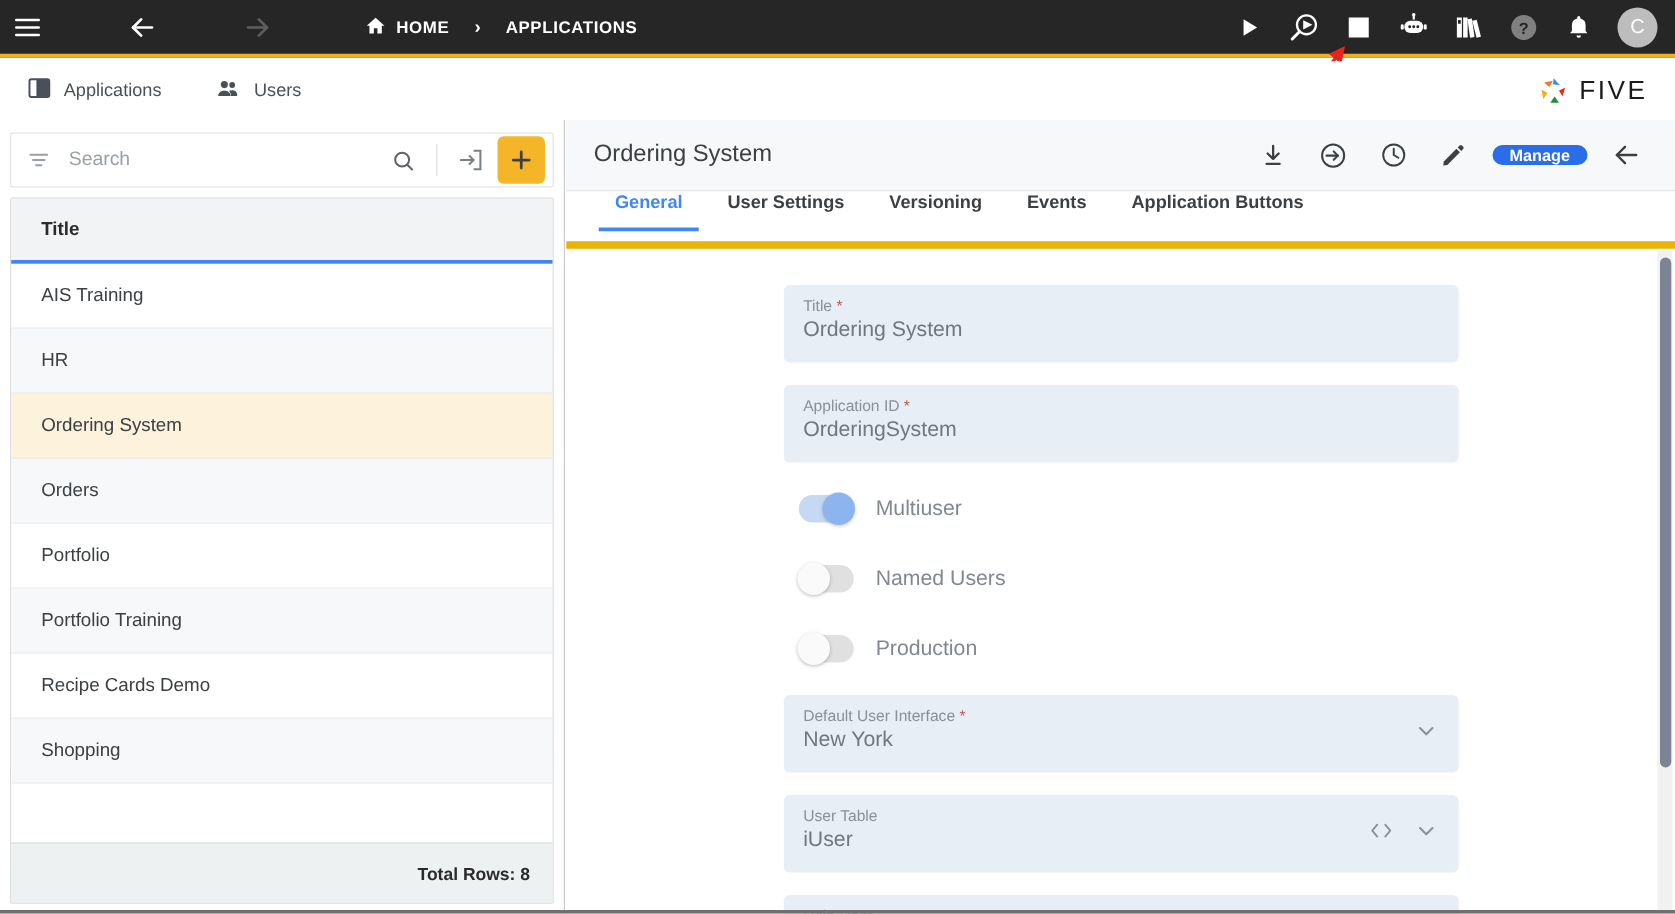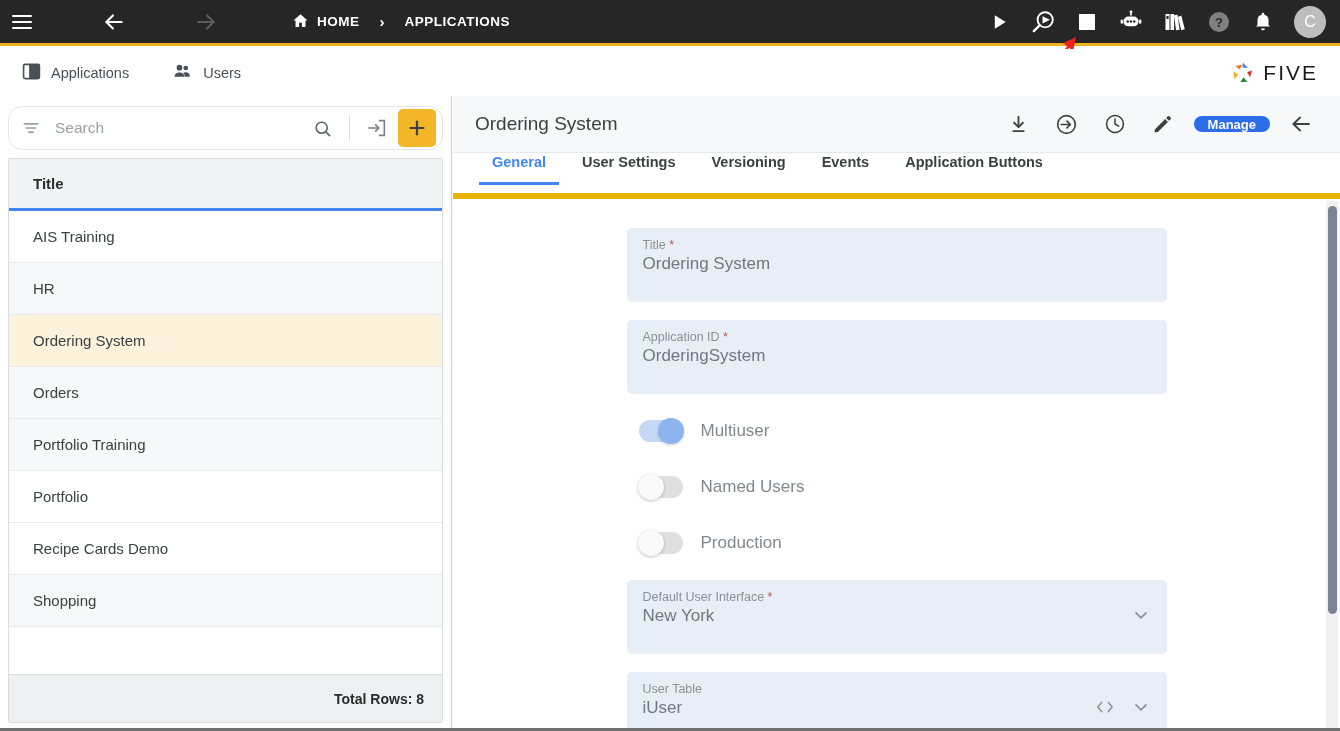--- a/index.html
+++ b/index.html
@@ -71,7 +71,7 @@
   }
   .searchrow { padding: 10px 8px 8px 8px; }
   .searchbox {
-    height: 44px; border: 1px solid #e3e5e8; border-radius: 14px; background:#fff;
+    height: 44px; border: 1px solid #e3e5e8; border-radius: 2px; background:#fff;
     display: flex; align-items: center; padding: 0 6px 0 12px; gap: 6px;
   }
   .filter-ico { width: 22px; color:#9aa0a6; display:flex; align-items:center; }

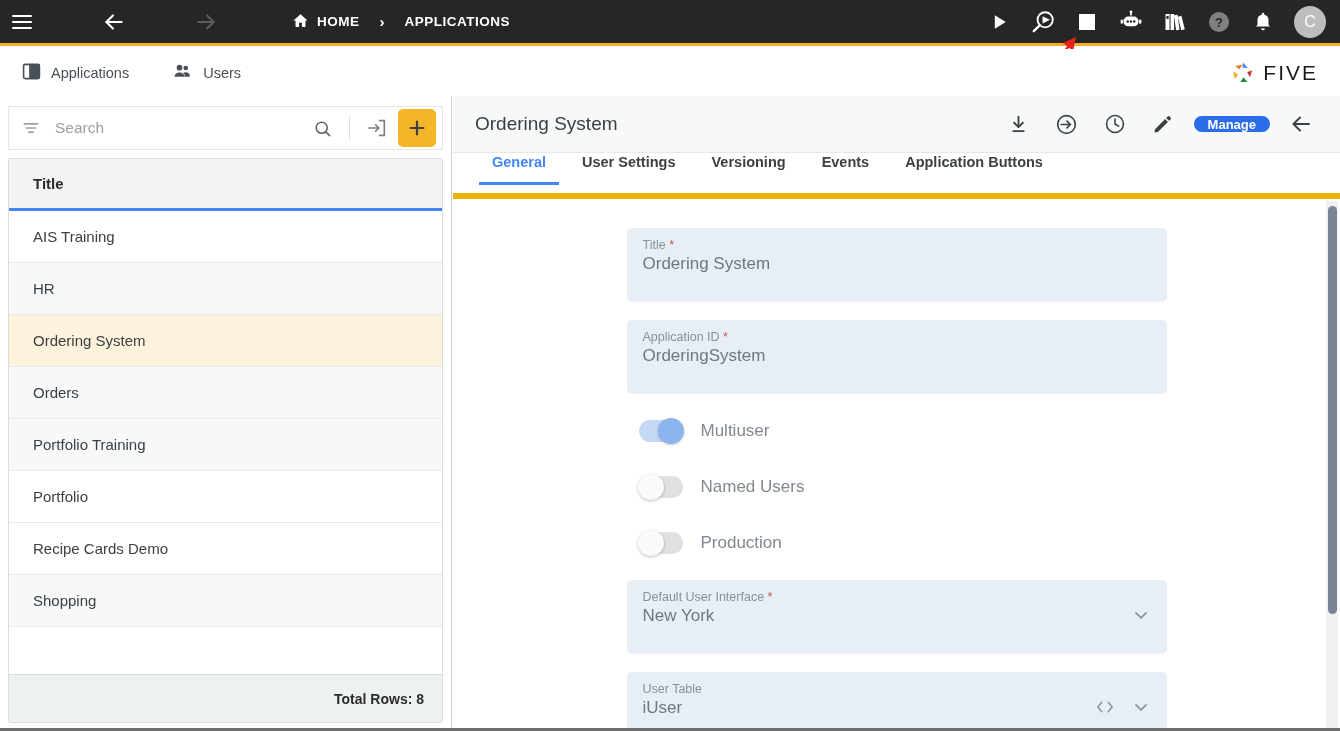--- a/index.html
+++ b/index.html
@@ -135,7 +135,7 @@
   .form { padding: 28px 0 0 0; }
   .field {
     position: relative; width: 540px; margin: 0 auto 18px auto; background: #e7eef6;
-    border-radius: 5px; padding: 10px 16px 28px 16px; min-height: 52px;
+    border-radius: 5px; padding: 10px 16px 16px 16px; min-height: 52px;
   }
   .f-label { font-size: 12.5px; color: #8a9099; margin-bottom: 2px; }
   .f-label .req { color: #c0574a; }

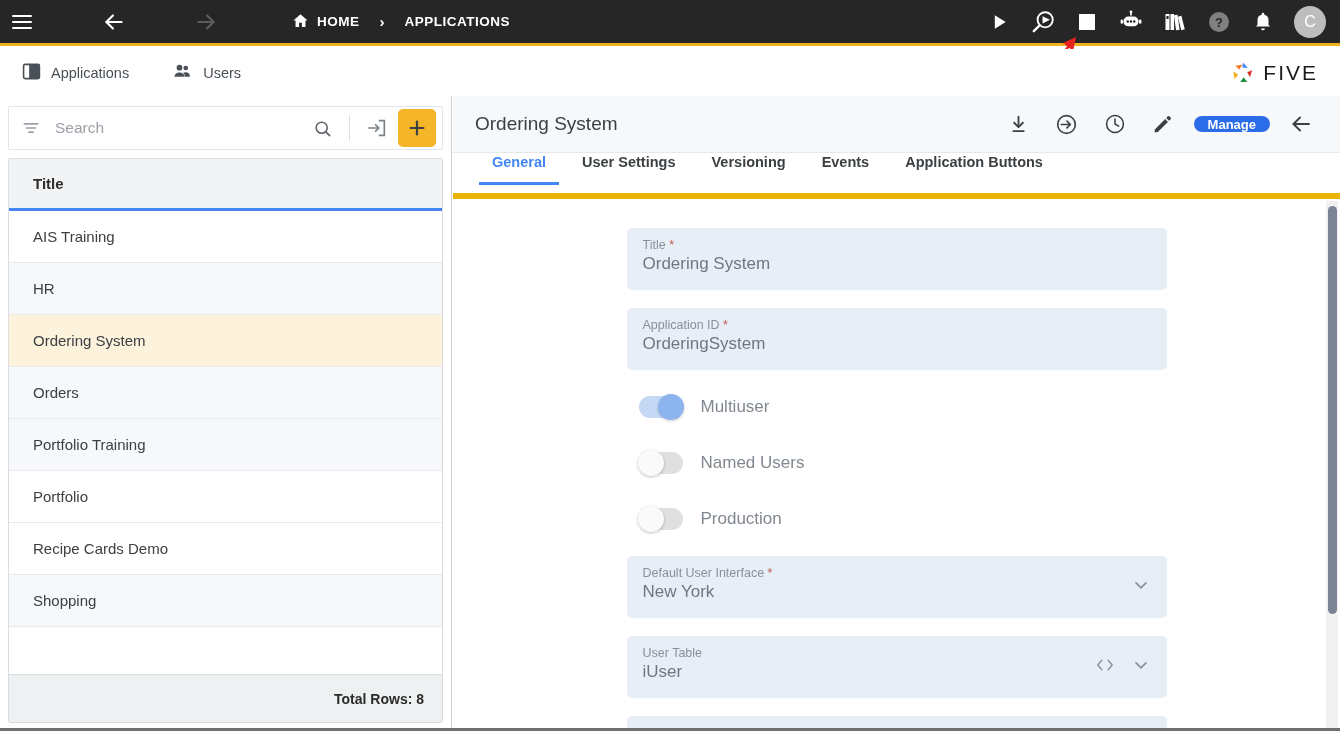--- a/index.html
+++ b/index.html
@@ -344,11 +344,11 @@
           <div class="grow alt">
             <span>Orders</span>
           </div>
+          <div class="grow">
+            <span>Portfolio</span>
+          </div>
           <div class="grow alt">
             <span>Portfolio Training</span>
-          </div>
-          <div class="grow">
-            <span>Portfolio</span>
           </div>
           <div class="grow">
             <span>Recipe Cards Demo</span>

